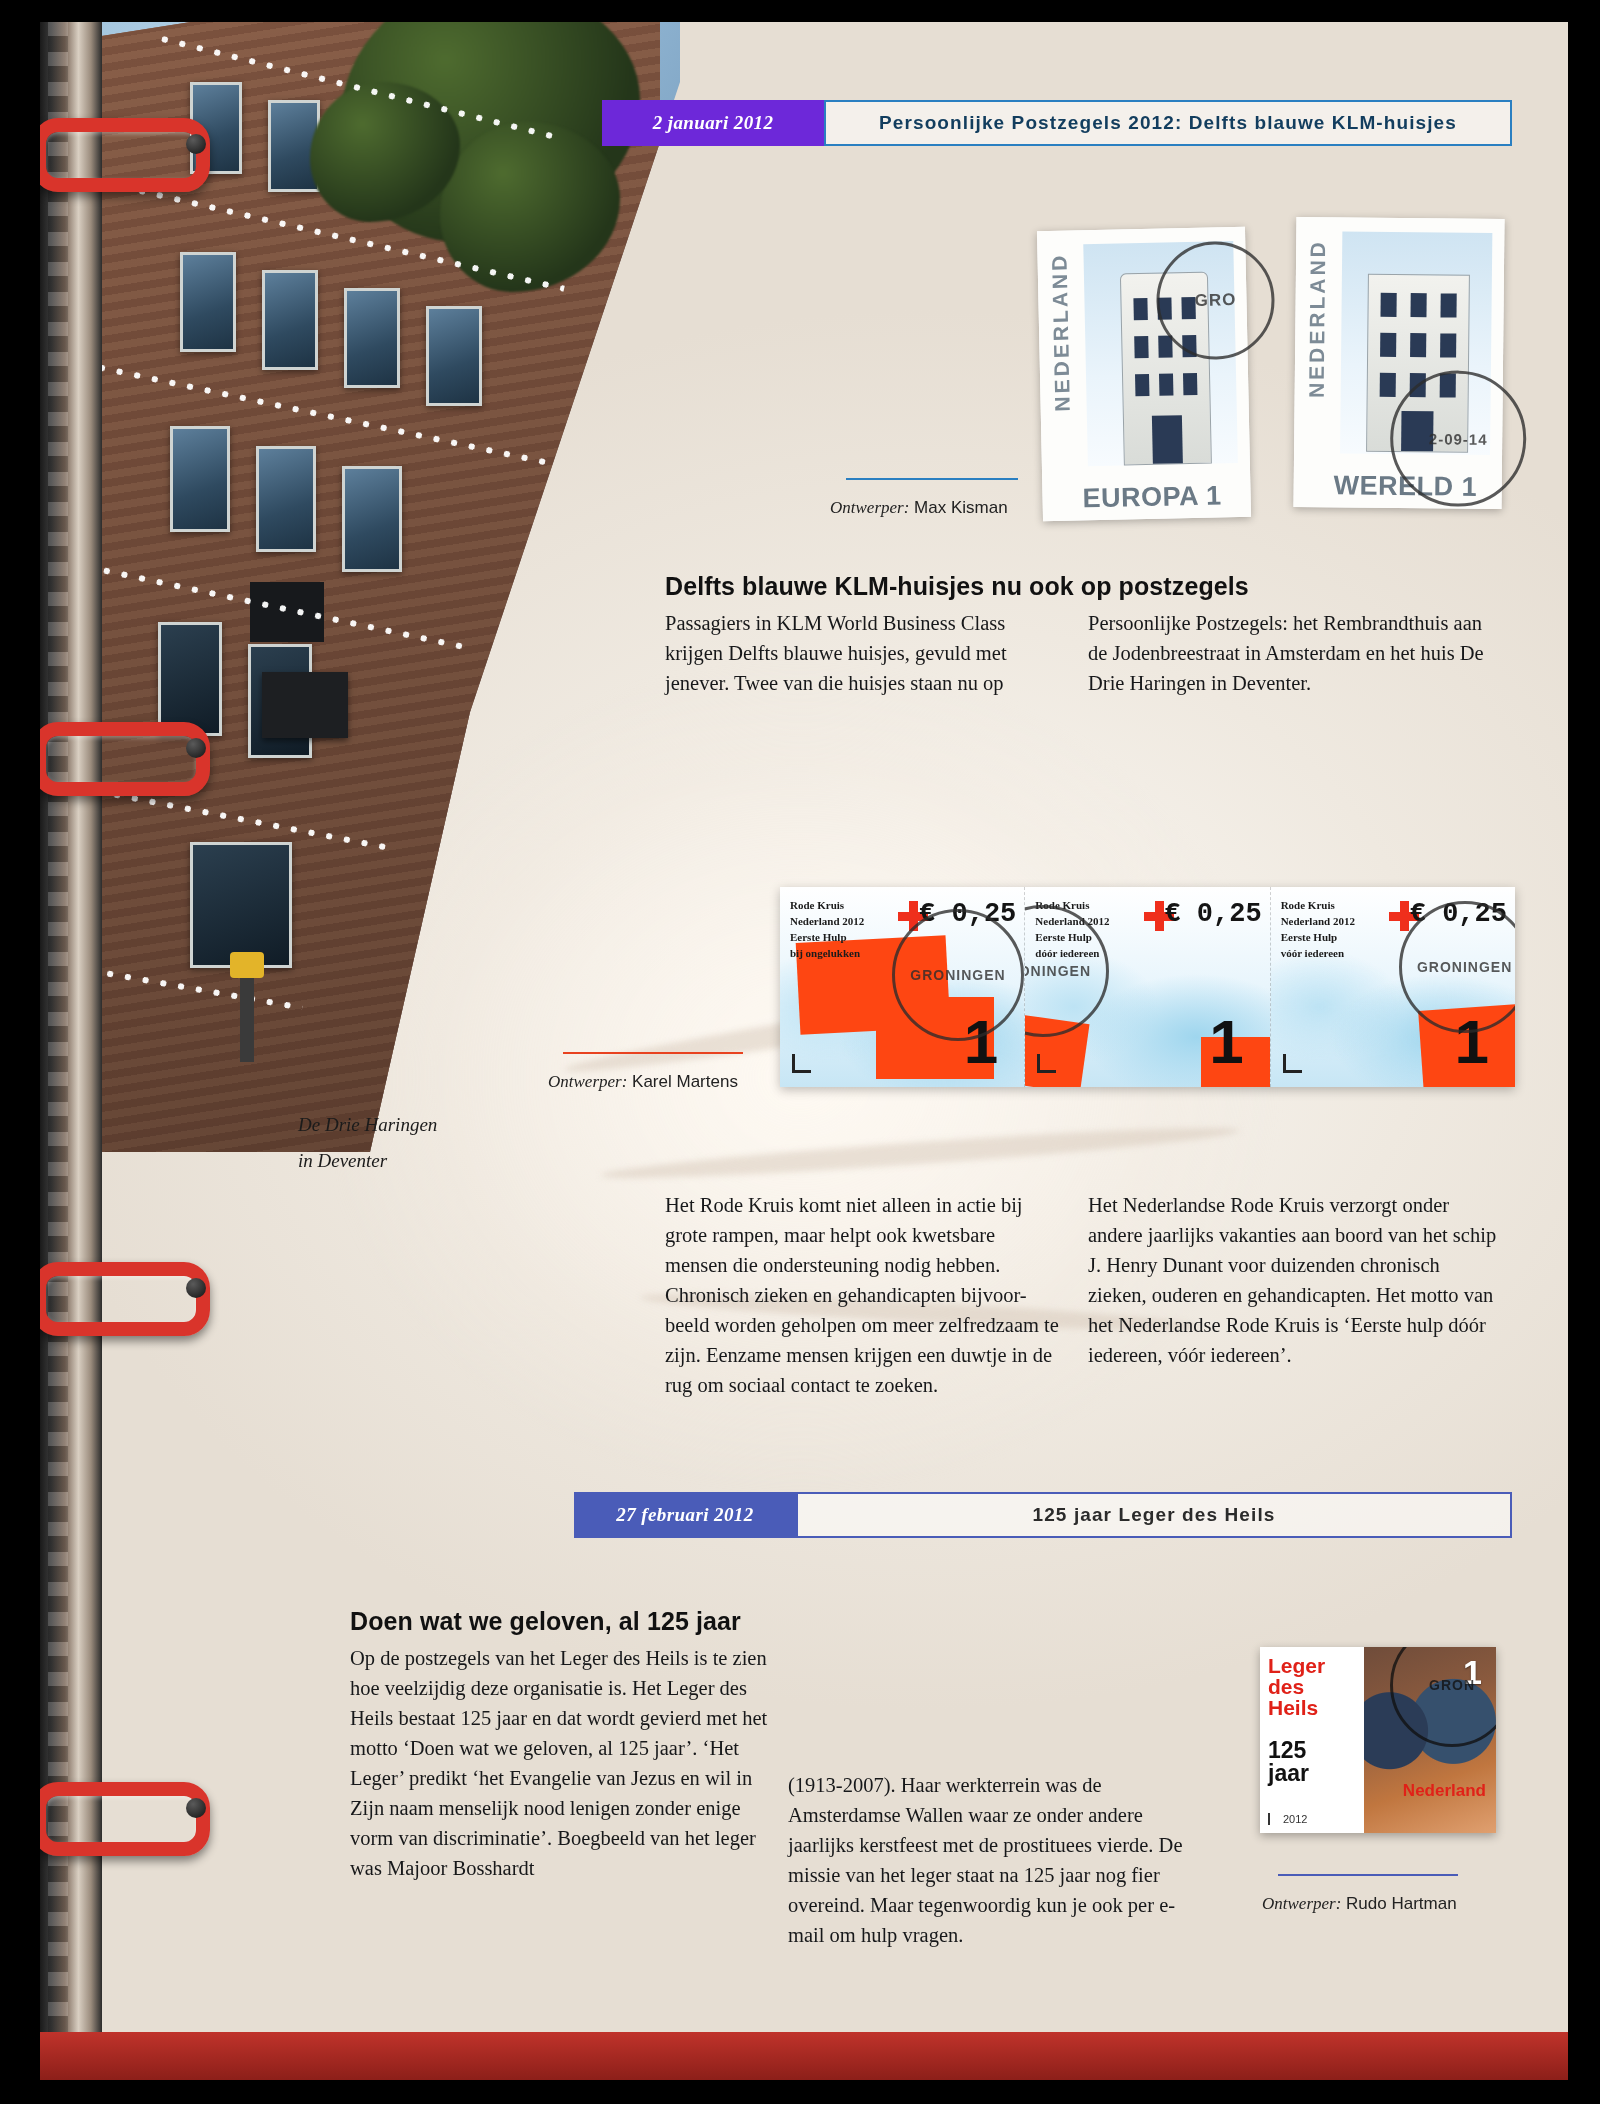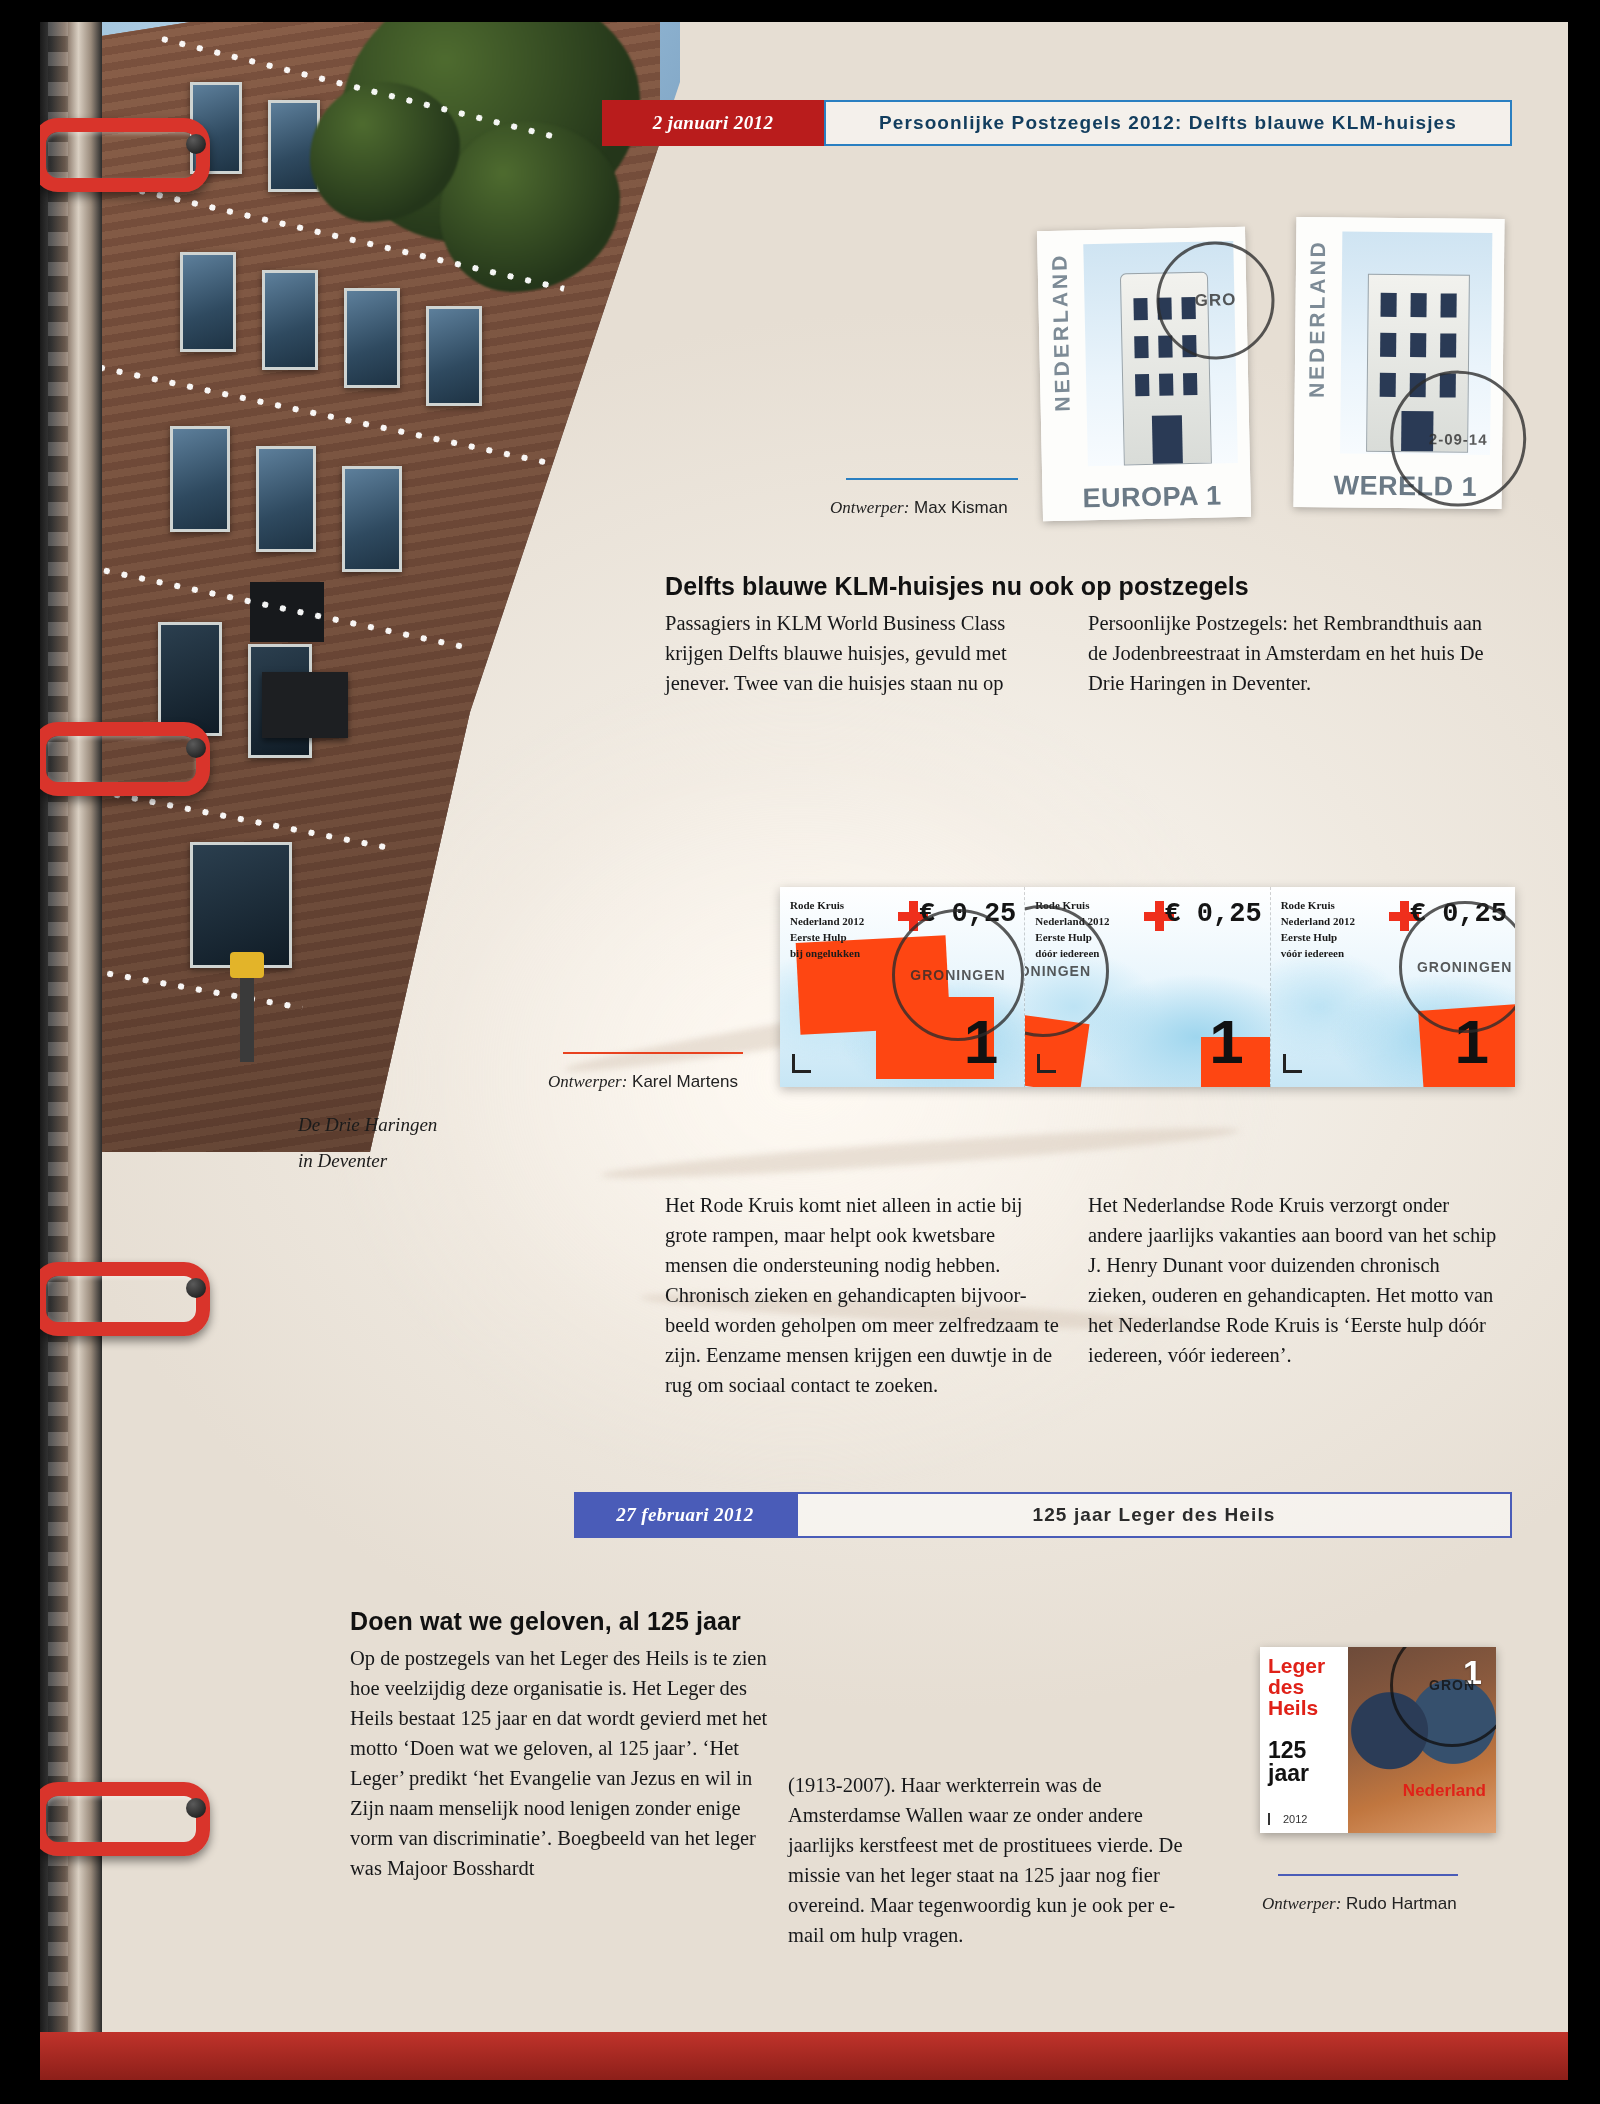--- a/index.html
+++ b/index.html
@@ -170,7 +170,7 @@
     letter-spacing: 1.1px;
     background: rgba(255,255,255,.55);
   }
-  .blue .sect-date { background: #b91c1c; }
+  .blue .sect-date { background: #6d28d9; }
   .blue .sect-title { border: 2px solid #2a7fc1; color: #123d5e; }
   .red .sect-date { background: #e8421f; }
   .red .sect-title { border: 2px solid #e8421f; color: #2b2b2b; }

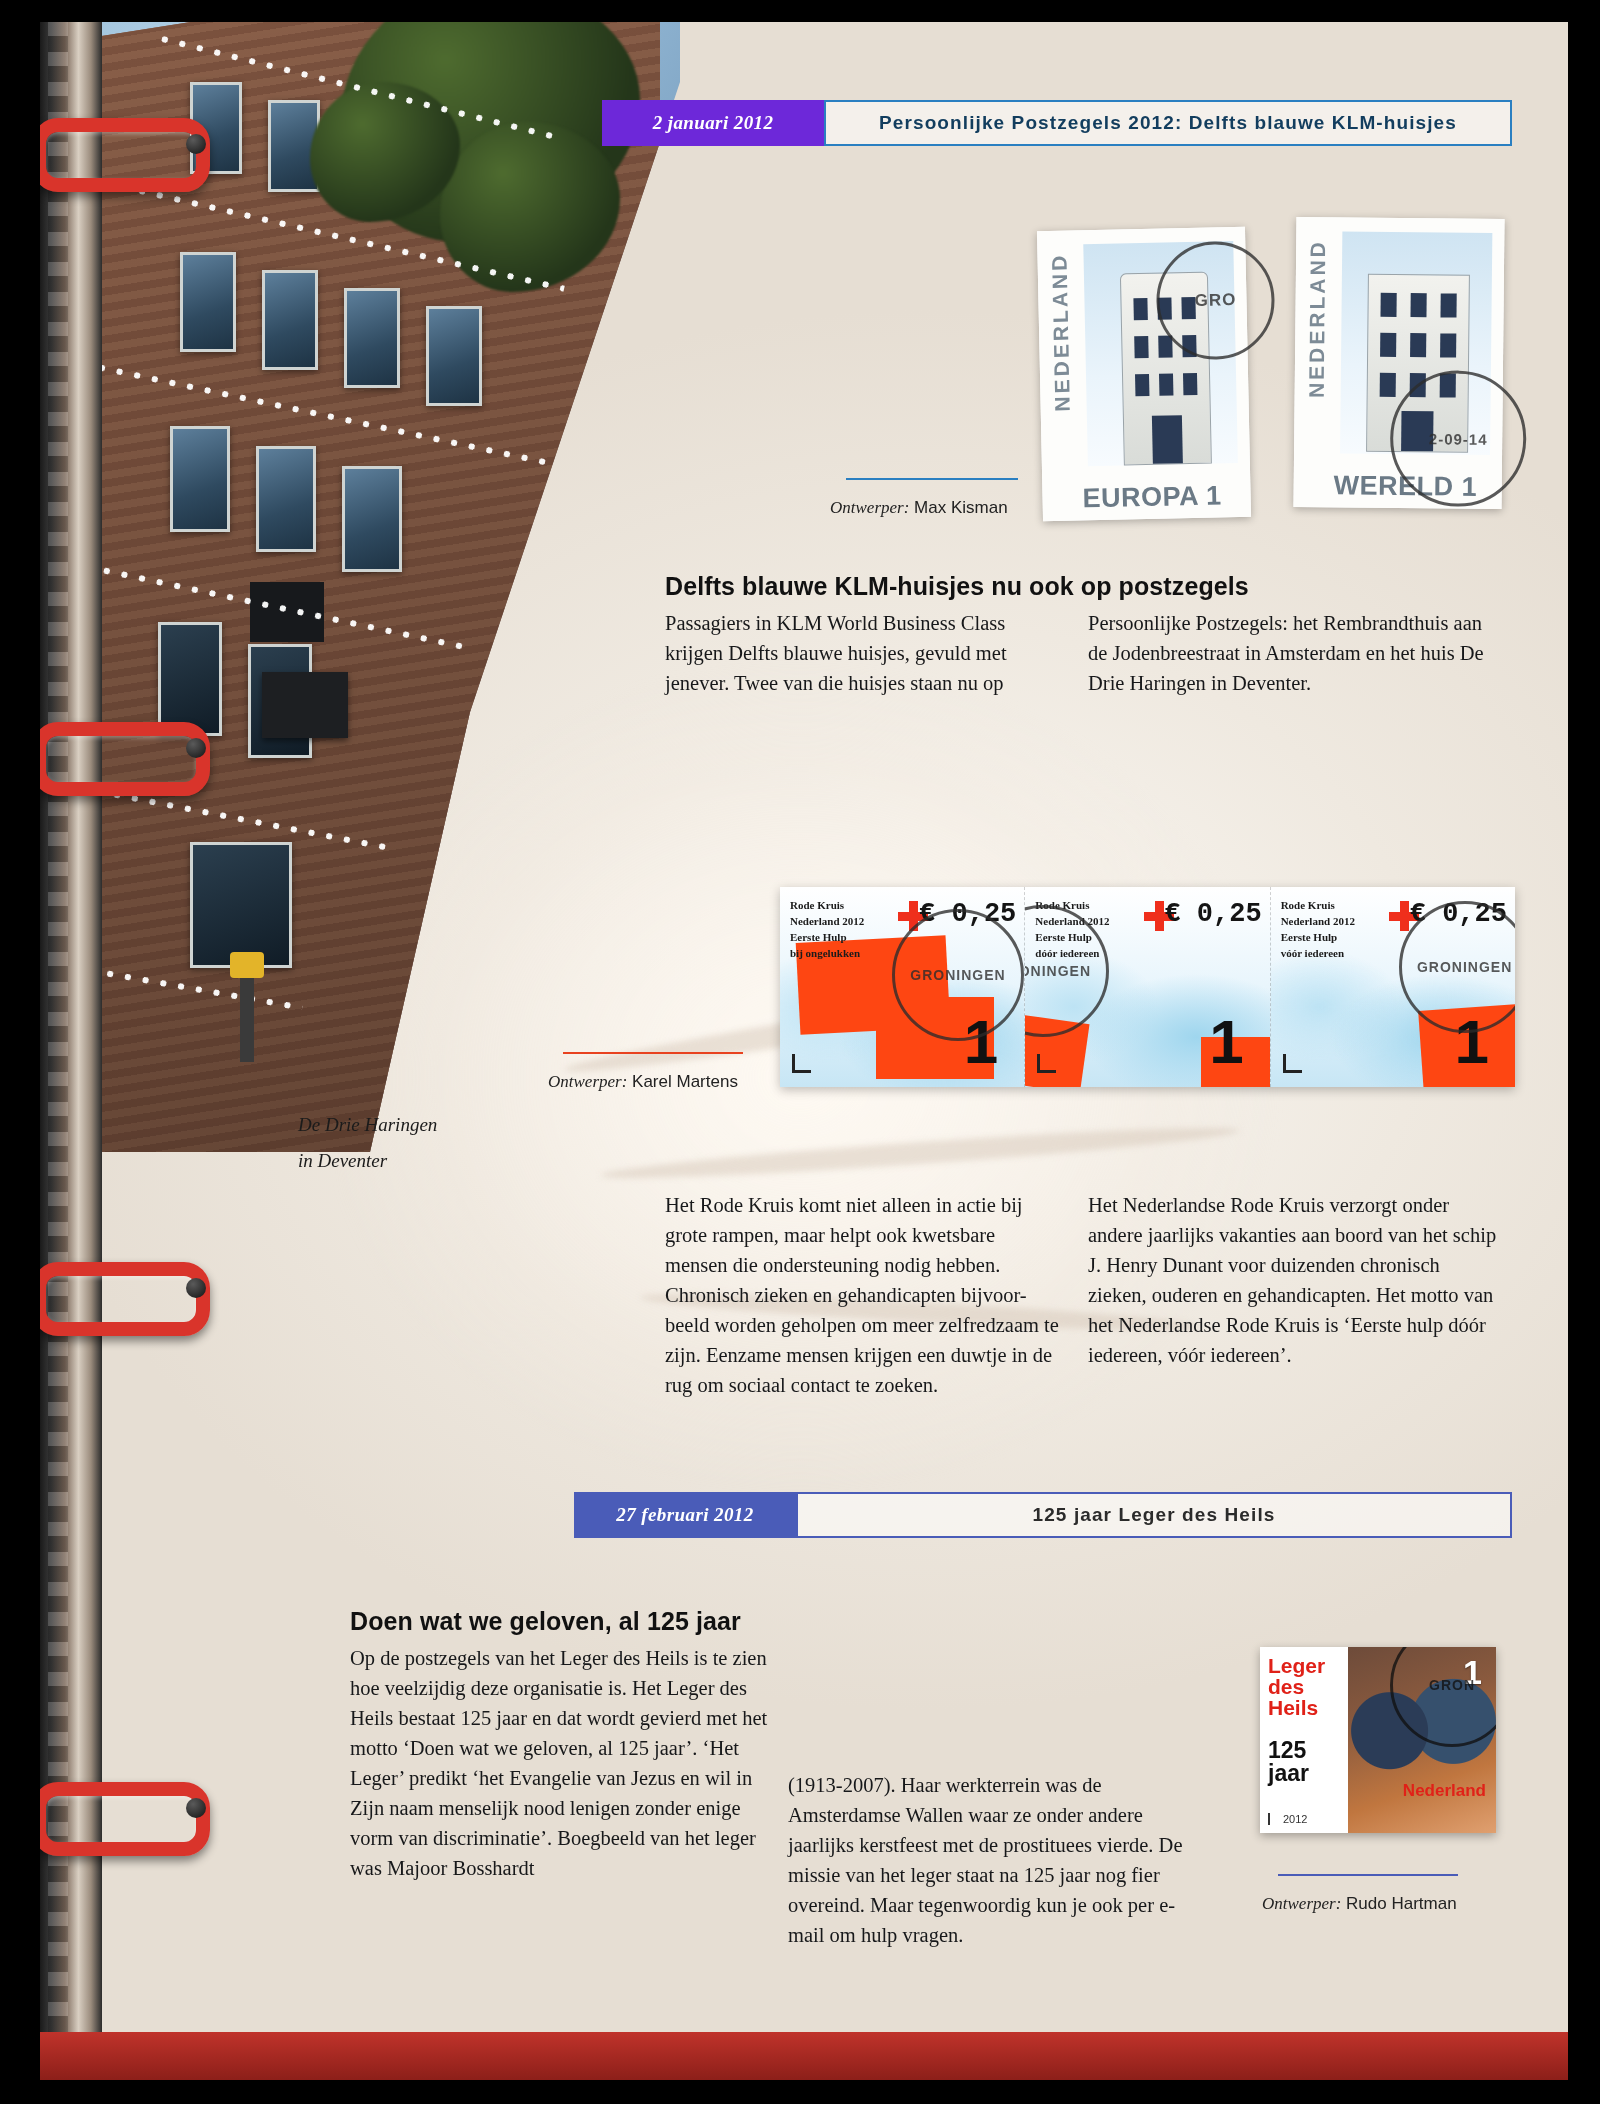--- a/index.html
+++ b/index.html
@@ -391,7 +391,7 @@
   }
   .lh-left {
     position: absolute;
-    left: 0; top: 0; width: 88px; height: 100%;
+    left: 0; top: 0; width: 104px; height: 100%;
     background: #fff;
     font-family: "Liberation Sans", sans-serif;
   }

